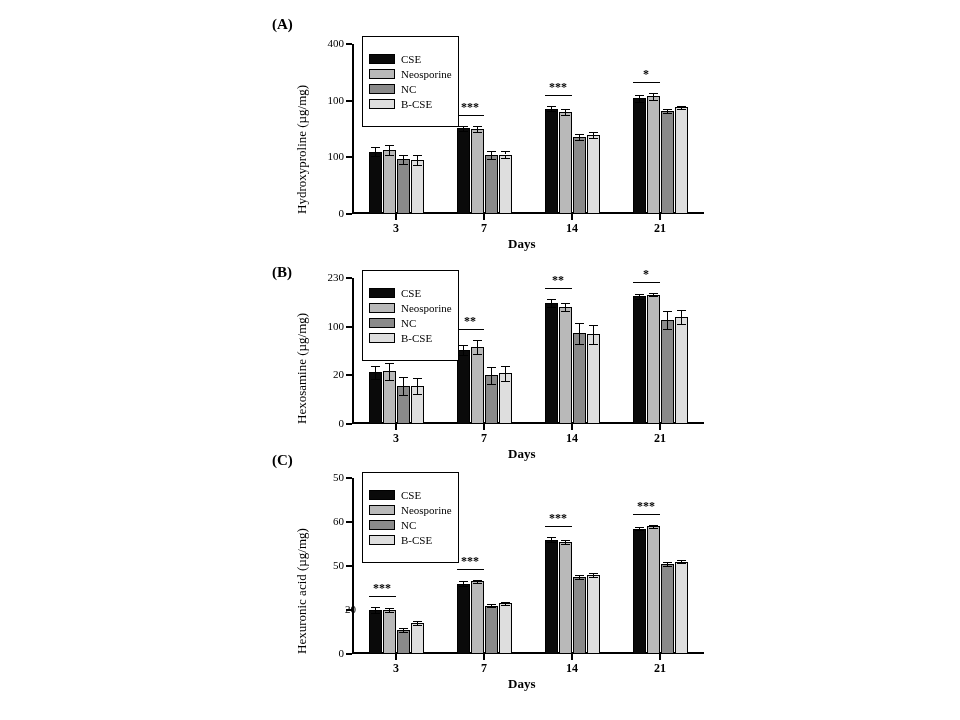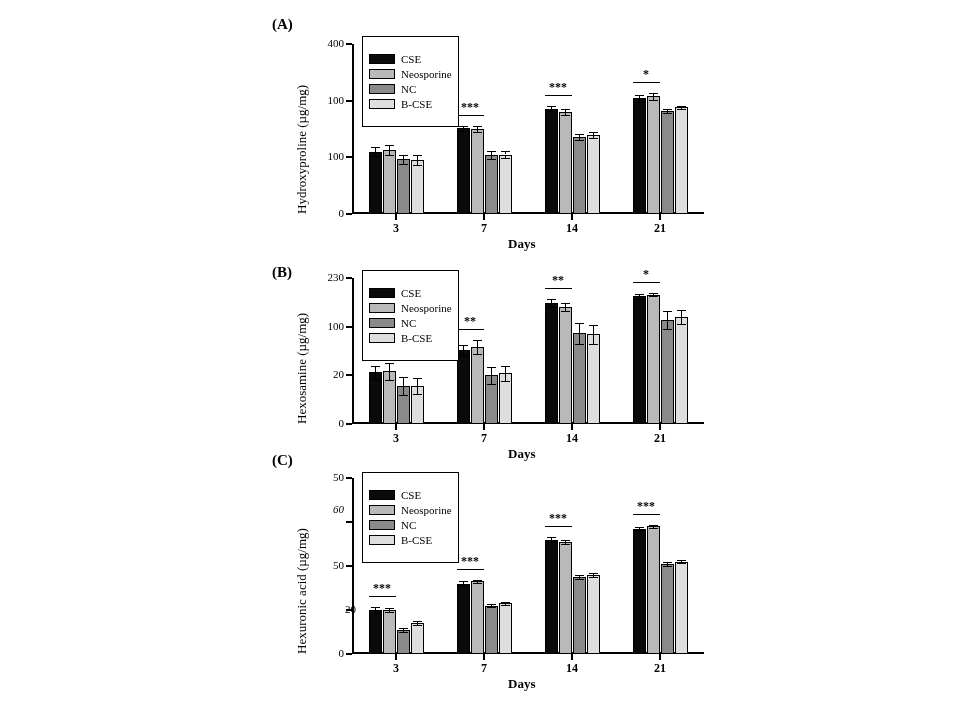--- a/index.html
+++ b/index.html
@@ -311,7 +311,7 @@
     <div class="ytickmark" style="left: 346px; top: 151px;"></div>
     <div class="ytick" style="left: 310px; top: 101px;">50</div>
     <div class="ytickmark" style="left: 346px; top: 107px;"></div>
-    <div class="ytick" style="left: 310px; top: 45px; font-style: italic;">60</div>
+    <div class="ytick" style="left: 310px; top: 57px;">60</div>
     <div class="ytickmark" style="left: 346px; top: 63px;"></div>
     <div class="ytick" style="left: 310px; top: 13px;">50</div>
     <div class="ytickmark" style="left: 346px; top: 19px;"></div>

